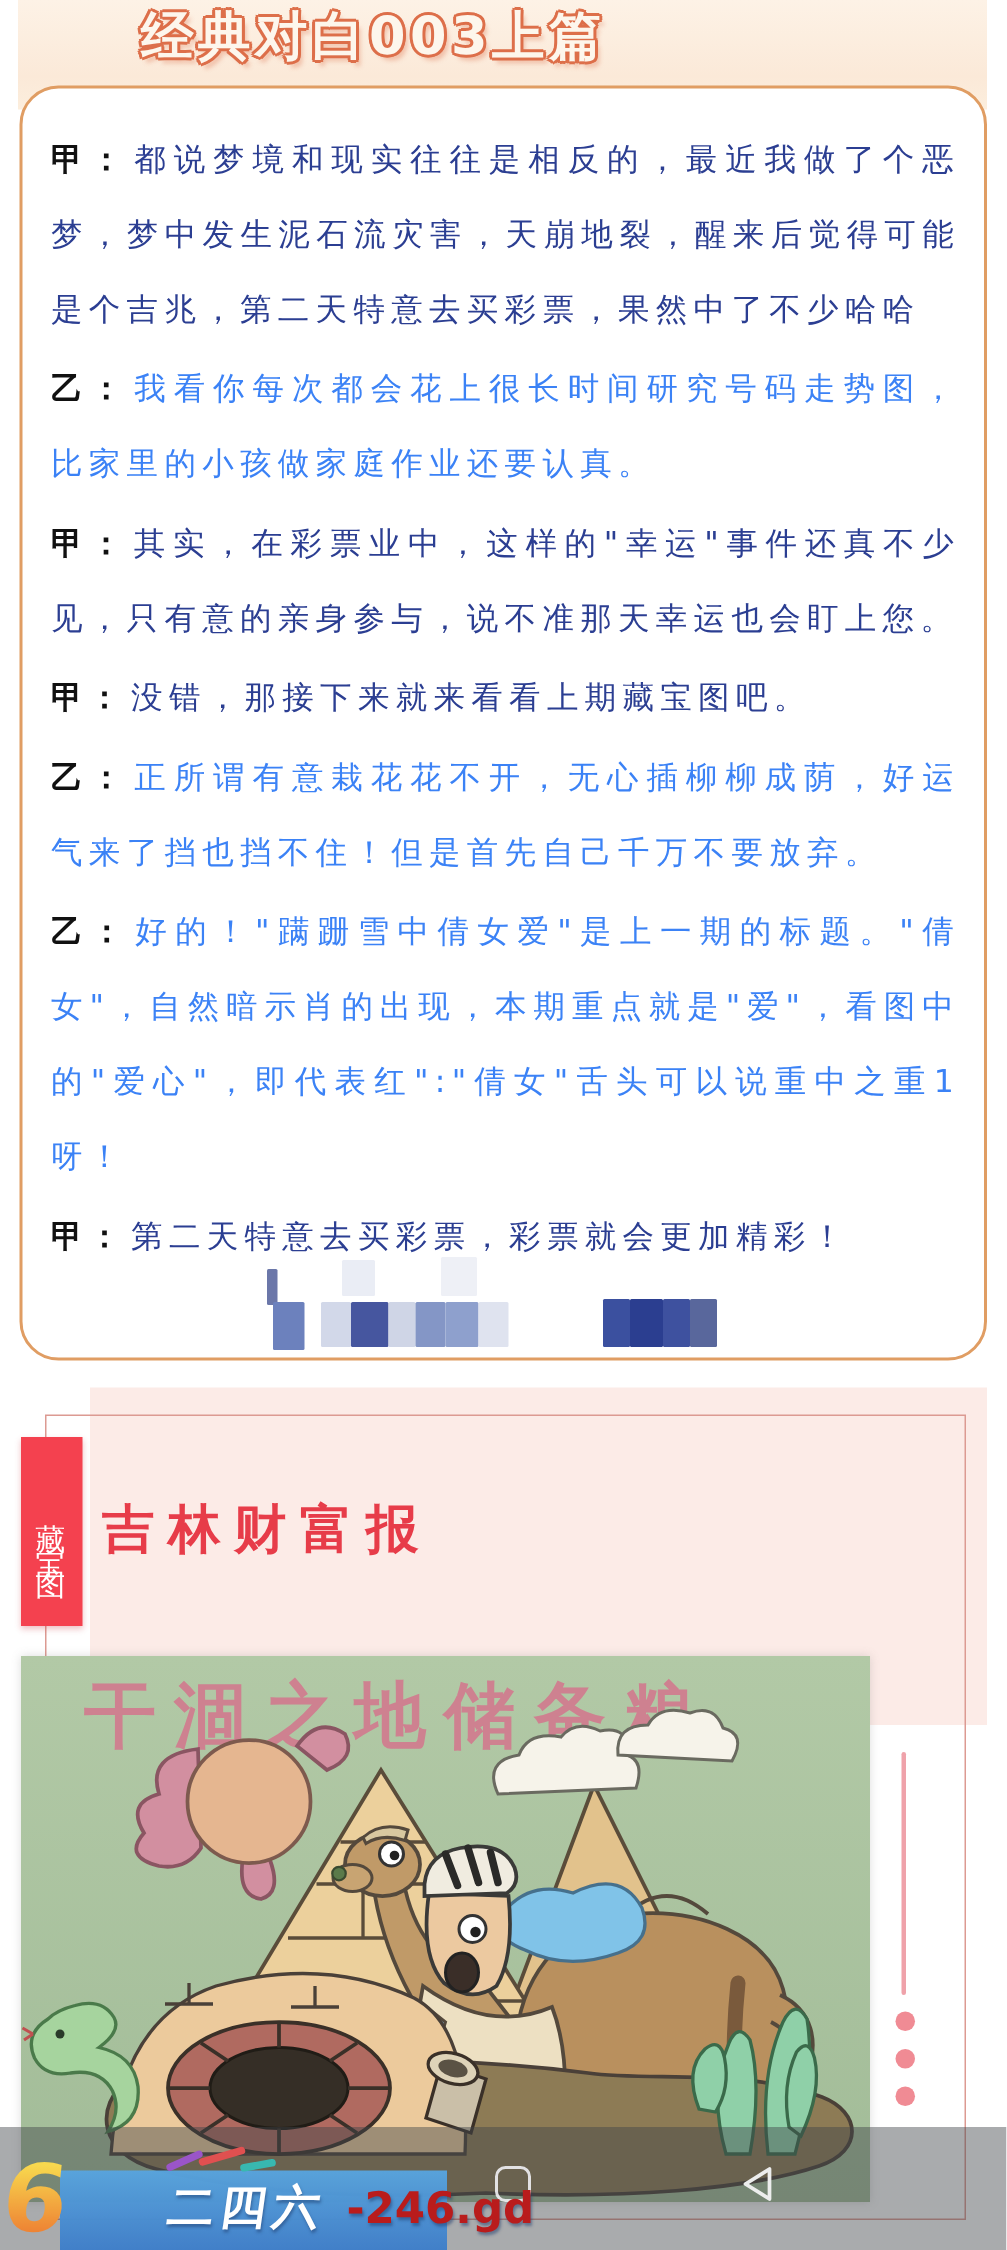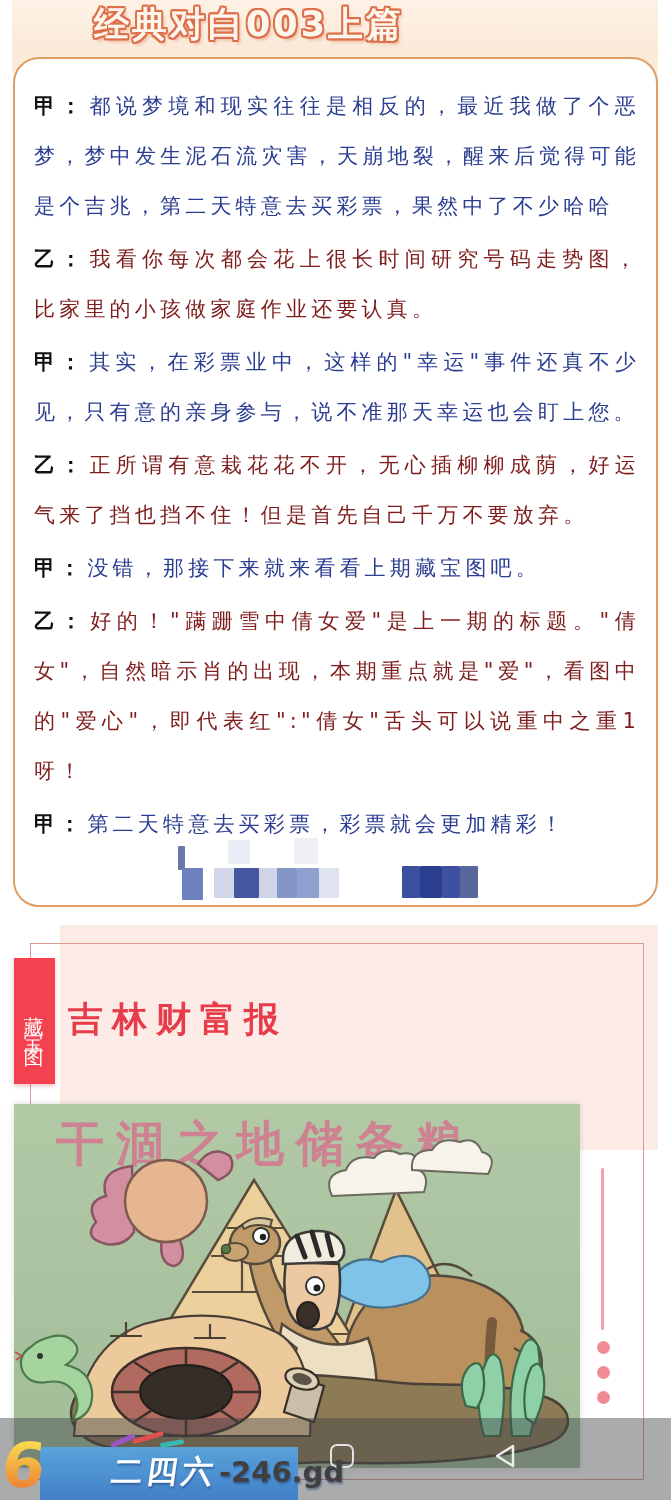--- a/index.html
+++ b/index.html
@@ -37,7 +37,7 @@
   }
   .speaker{color:#111111;font-weight:bold;margin-right:3px;}
   .para[data-color="blue"] .speech{color:#2b3e92;}
-  .para[data-color="orange"] .speech{color:#7f1d1d;}
+  .para[data-color="orange"] .speech{color:#3b82f6;}
   
   .wm-blur{position:absolute;left:168px;top:838px;width:330px;height:66px;}
   .wm{position:absolute;border-radius:1px;}

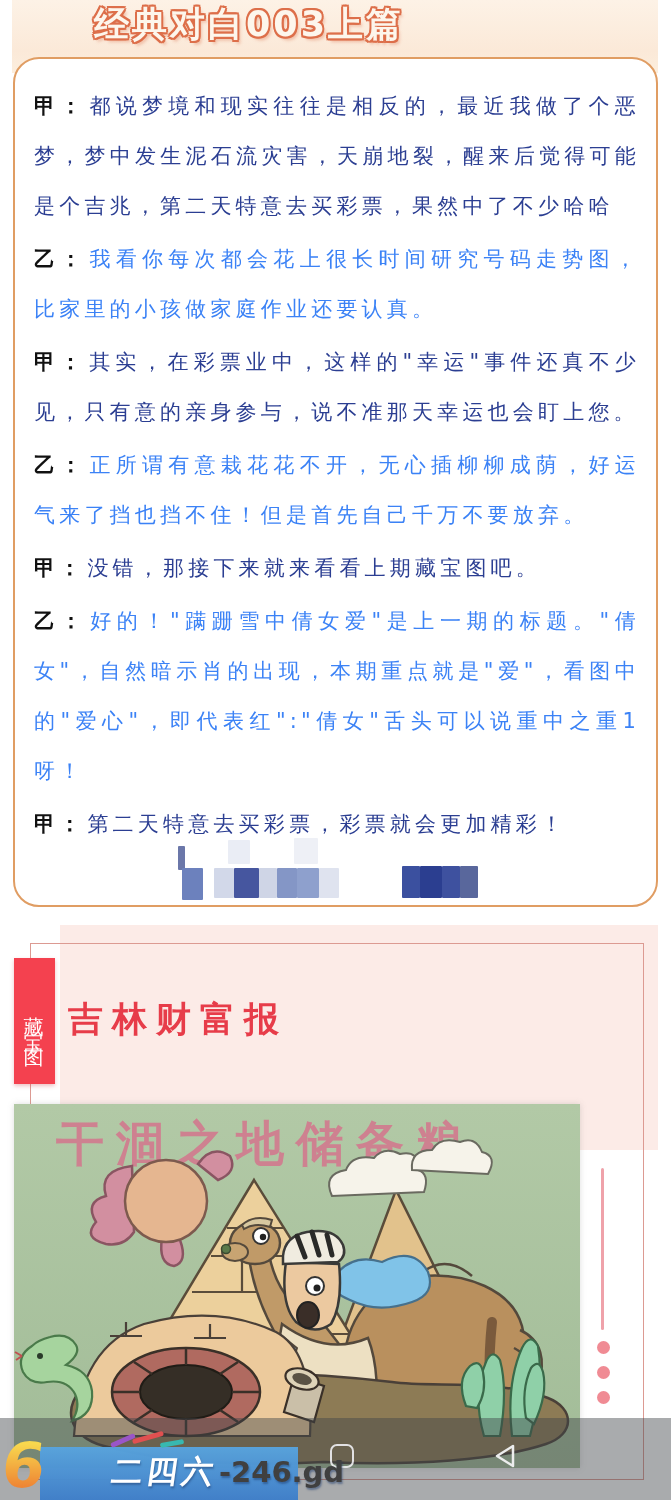--- a/index.html
+++ b/index.html
@@ -126,11 +126,11 @@
   <div class="para" data-color="blue">
     <span class="speaker">甲：</span><span class="speech">其实，在彩票业中，这样的"幸运"事件还真不少见，只有意的亲身参与，说不准那天幸运也会盯上您。</span>
   </div>
+  <div class="para" data-color="blue">
+    <span class="speaker">甲：</span><span class="speech">没错，那接下来就来看看上期藏宝图吧。</span>
+  </div>
   <div class="para" data-color="orange">
     <span class="speaker">乙：</span><span class="speech">正所谓有意栽花花不开，无心插柳柳成荫，好运气来了挡也挡不住！但是首先自己千万不要放弃。</span>
-  </div>
-  <div class="para" data-color="blue">
-    <span class="speaker">甲：</span><span class="speech">没错，那接下来就来看看上期藏宝图吧。</span>
   </div>
   <div class="para" data-color="orange">
     <span class="speaker">乙：</span><span class="speech">好的！"蹒跚雪中倩女爱"是上一期的标题。"倩女"，自然暗示肖的出现，本期重点就是"爱"，看图中的"爱心"，即代表红":"倩女"舌头可以说重中之重1呀！</span>

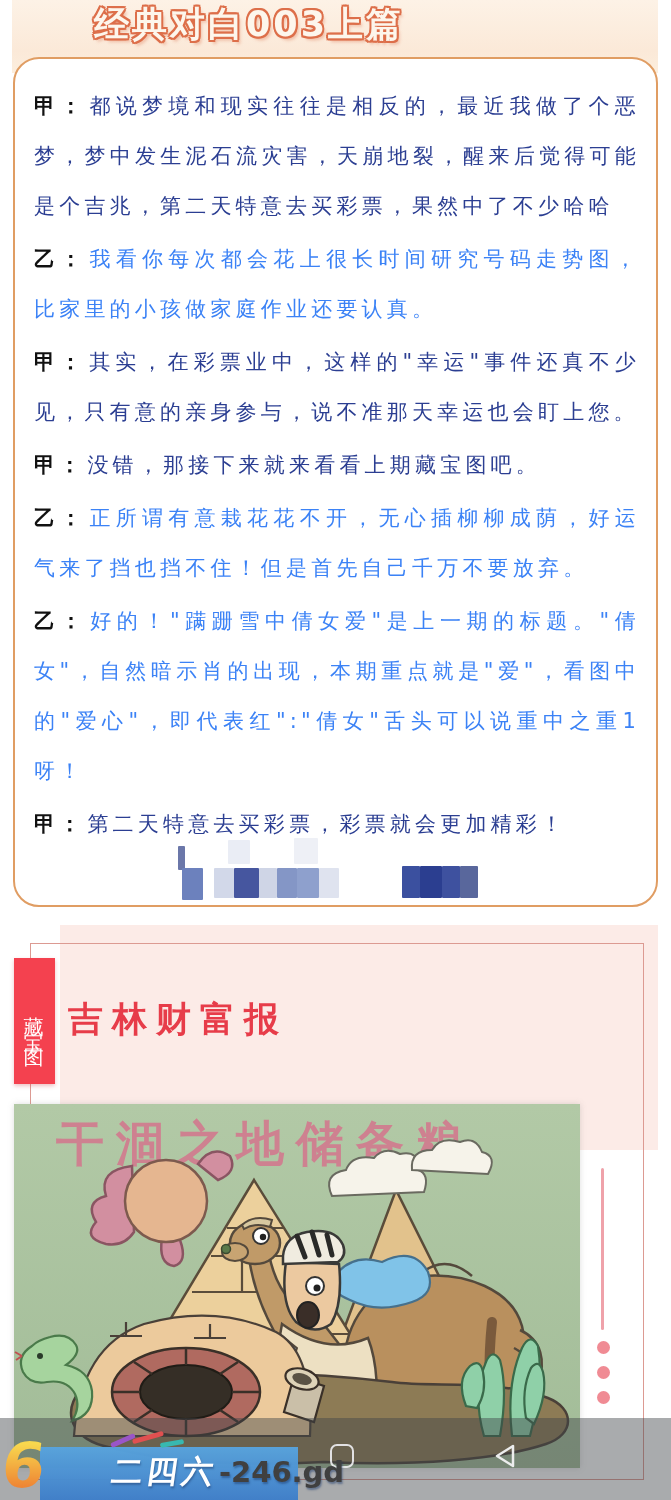--- a/index.html
+++ b/index.html
@@ -100,8 +100,8 @@
     text-shadow:1px 2px 2px rgba(30,60,110,.5);
   }
   .logo-domain{
-    font-size:29px;font-weight:bold;color:#404040;
-    display:inline-block;margin-left:2px;
+    font-size:29px;font-weight:bold;color:#b91c1c;
+    display:inline-block;margin-left:14px;
     text-shadow:1px 2px 2px rgba(30,60,110,.5);
   }
   .streak{position:absolute;height:5px;border-radius:3px;z-index:3;}

